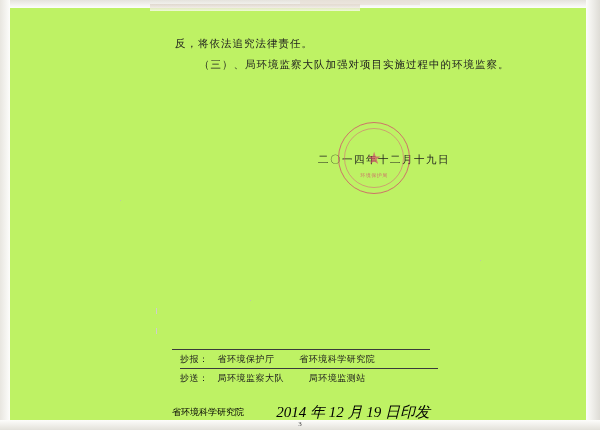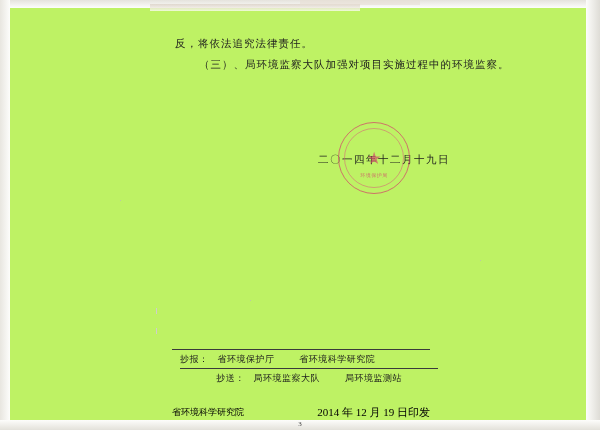--- a/index.html
+++ b/index.html
@@ -184,7 +184,6 @@
   }
   .footer-row.last {
     border-bottom: none;
-    text-align: center;
   }
   .footer-rule-top {
     position: absolute;

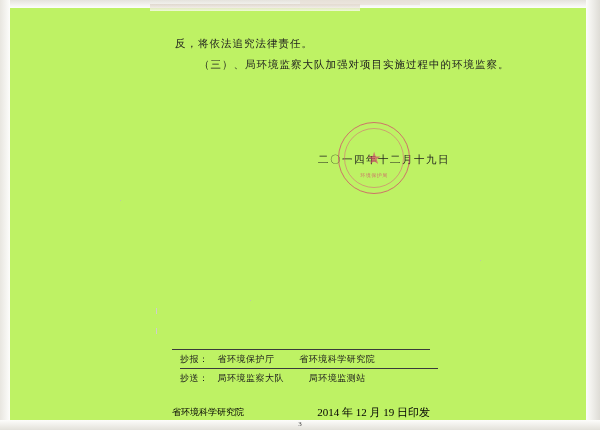--- a/index.html
+++ b/index.html
@@ -206,7 +206,8 @@
   .footer-last-row .right {
     float: right;
     font-family: "Liberation Serif", serif;
-    font-size: 11px;
+    font-size: 15px;
+    font-style: italic;
   }
   .page-number {
     position: absolute;

